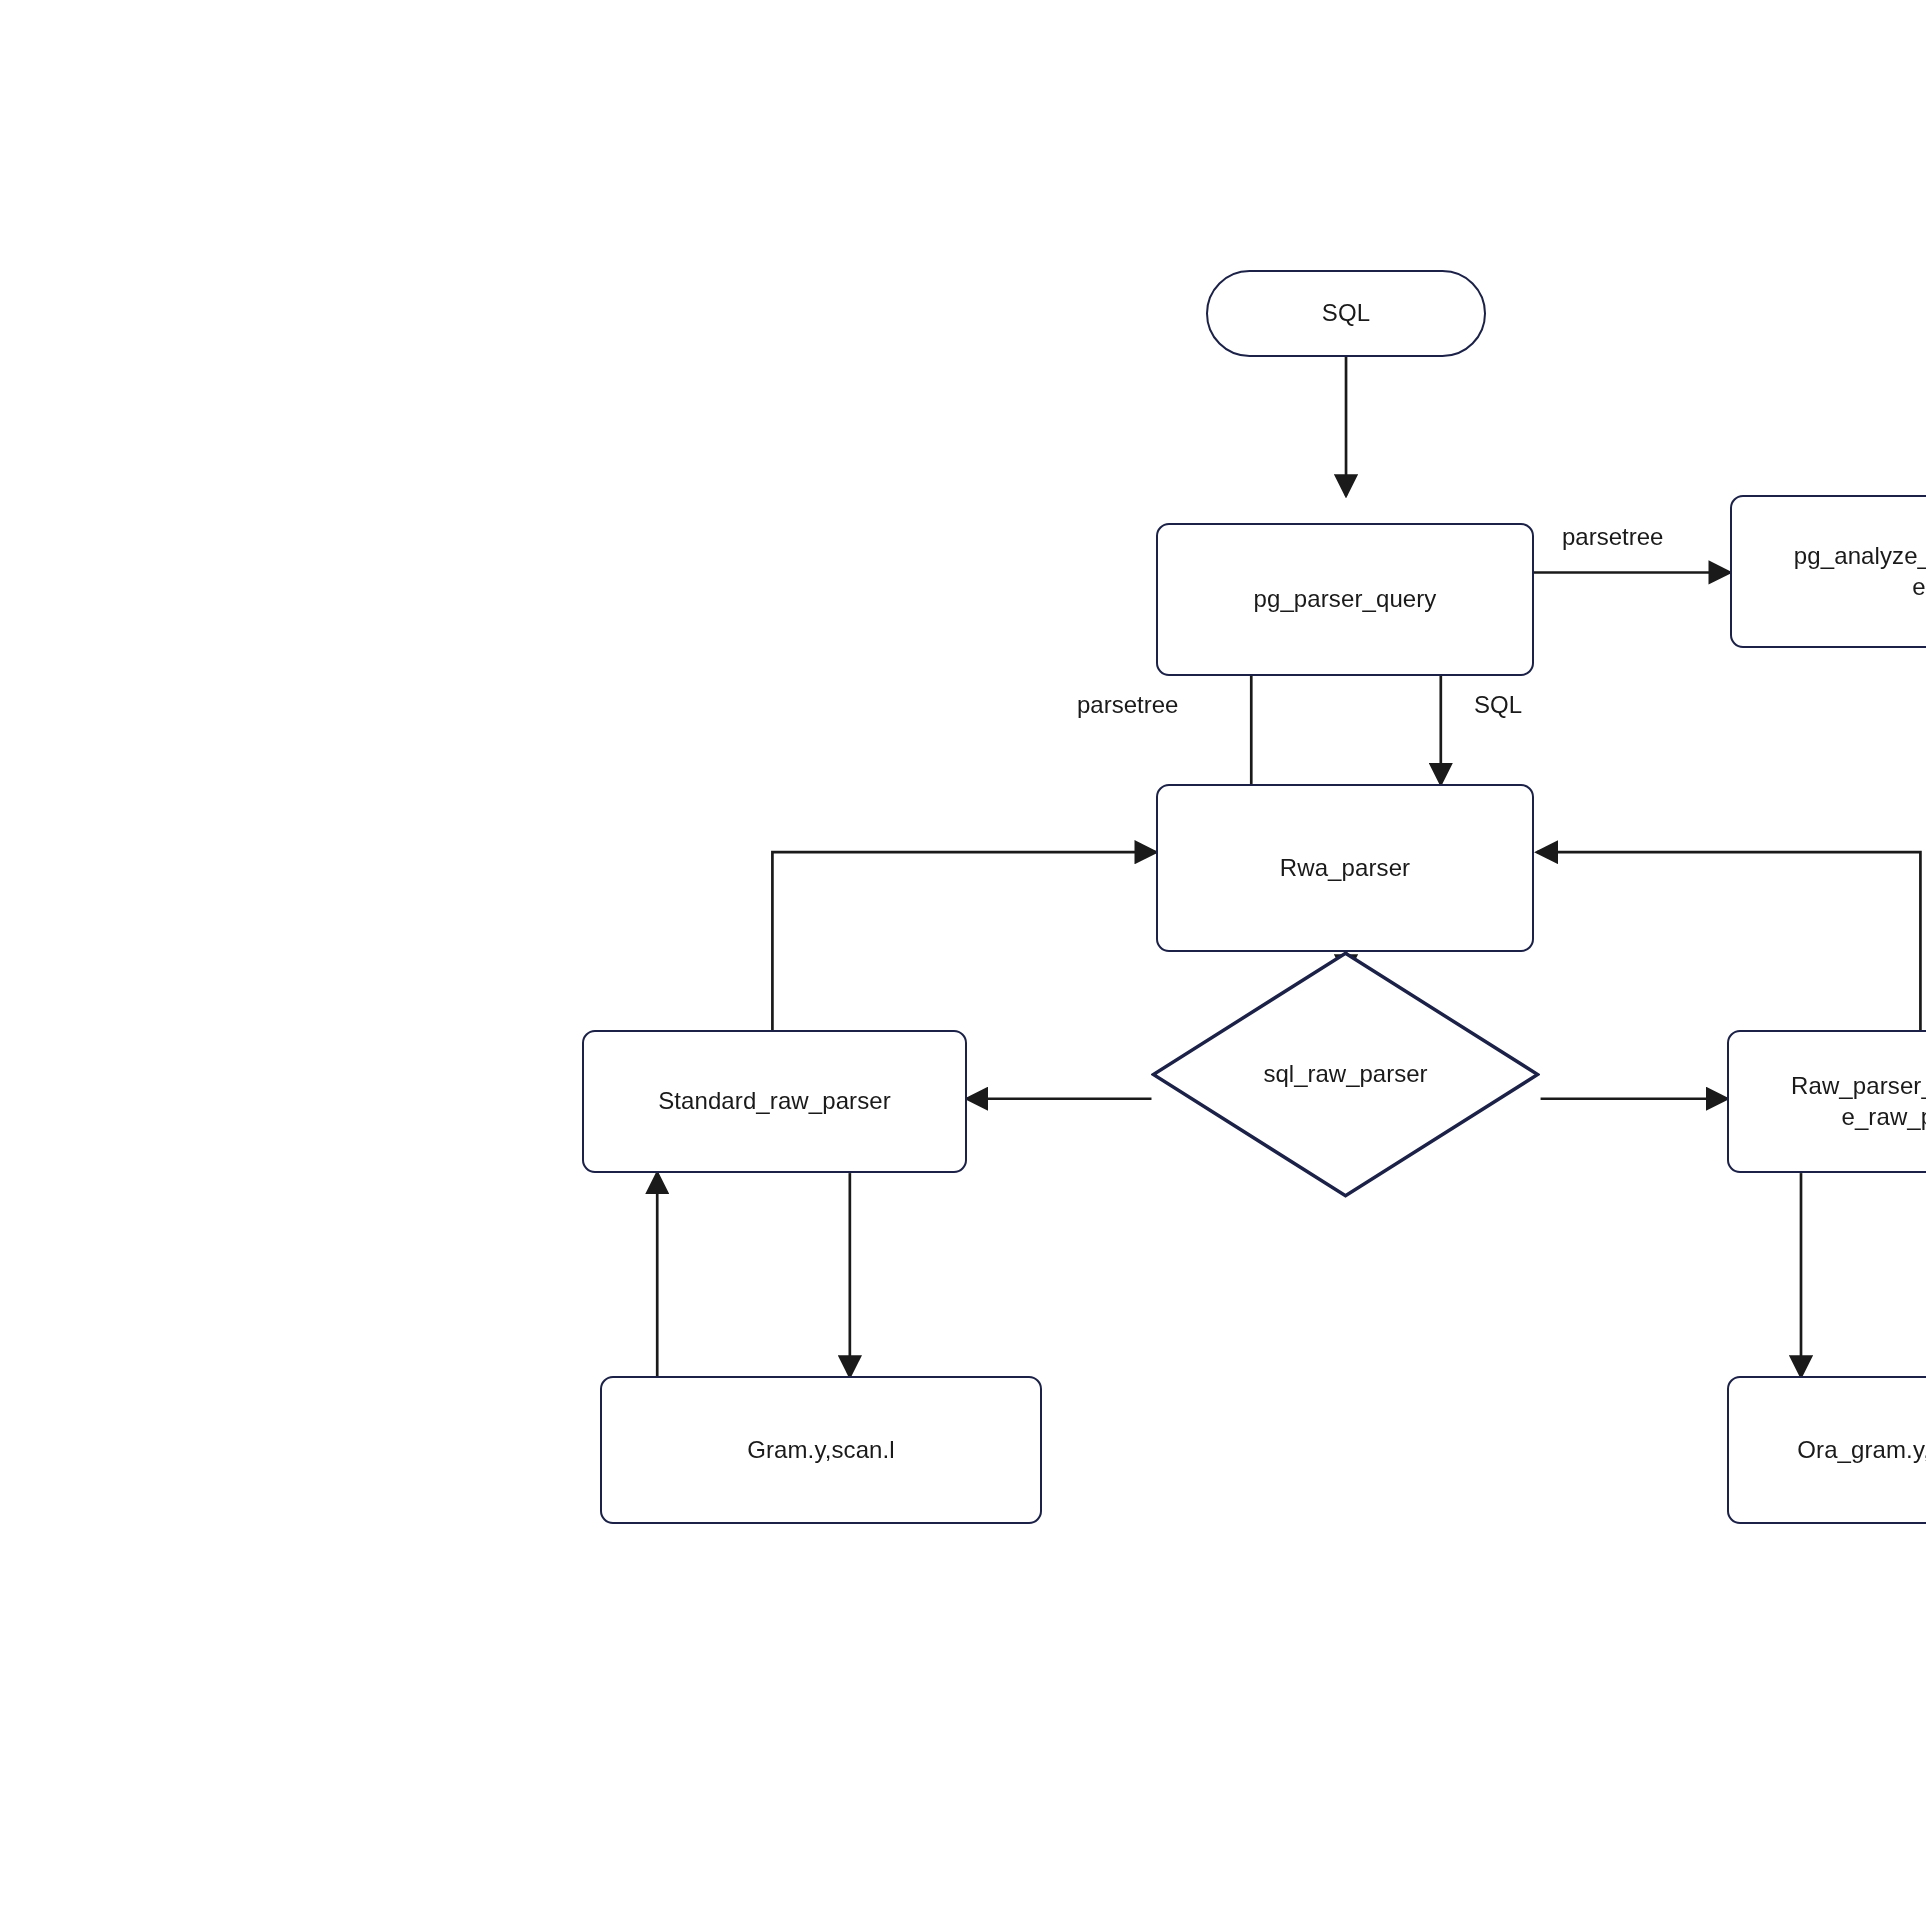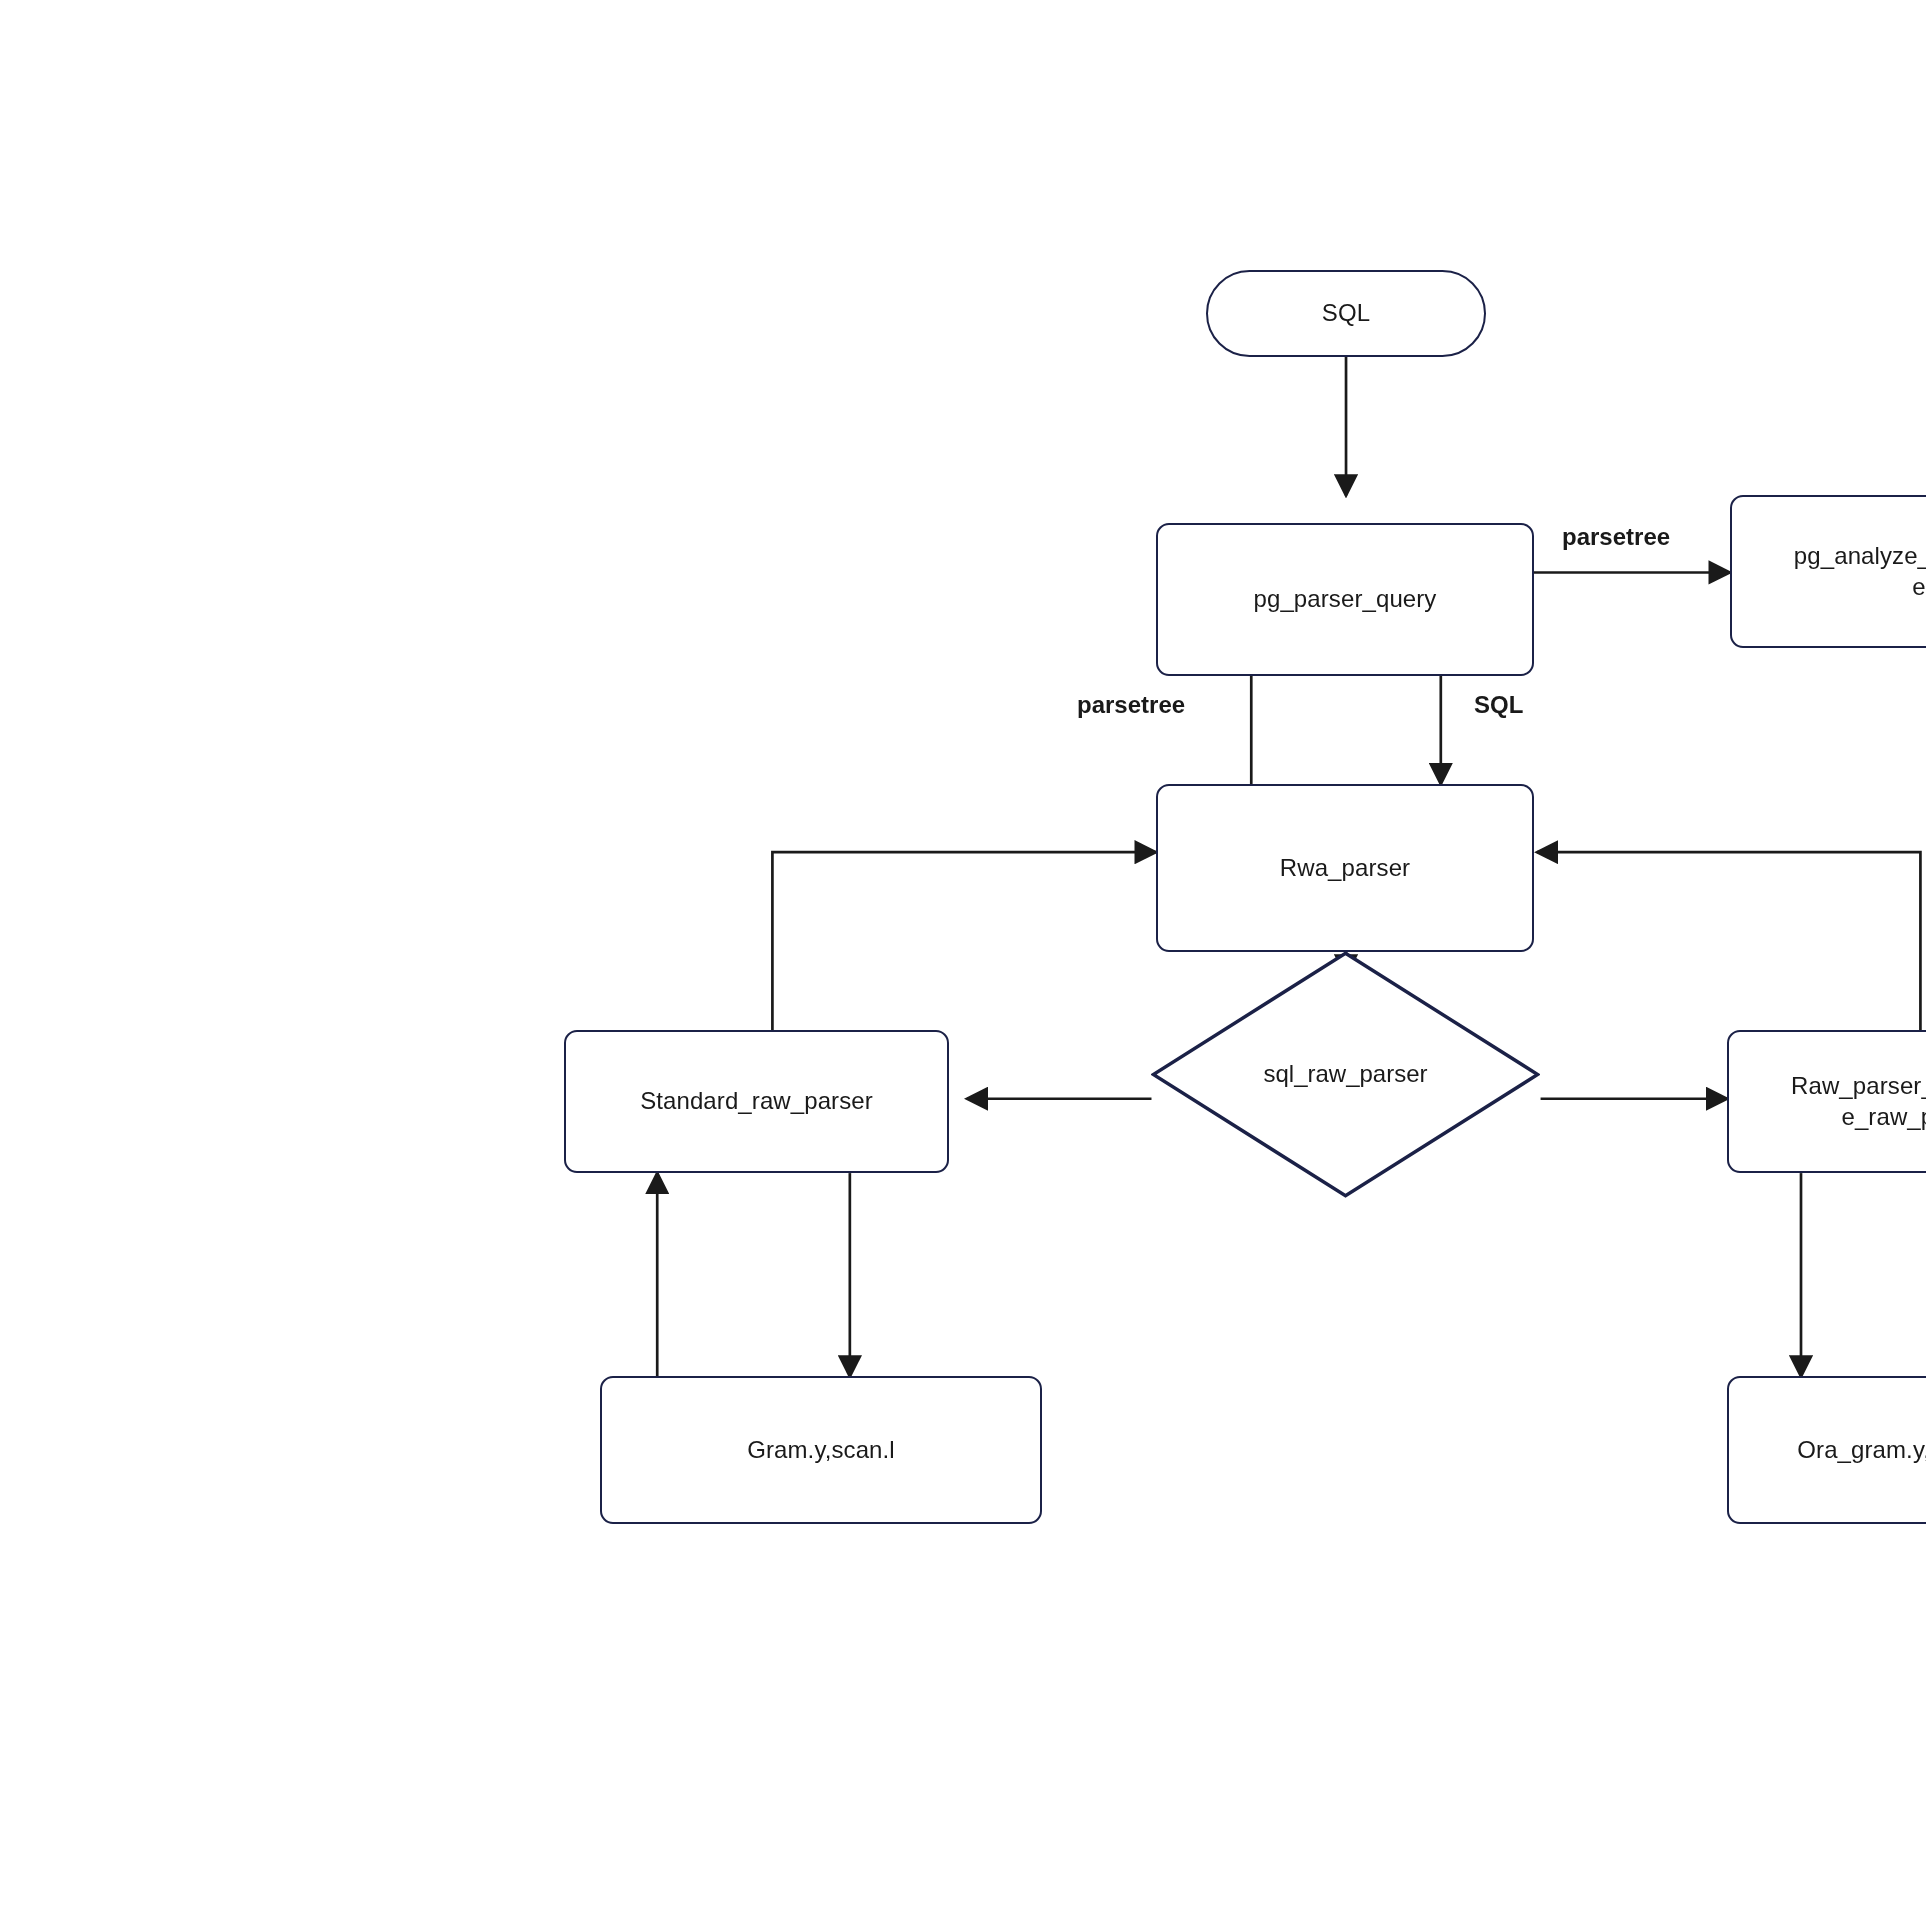--- a/index.html
+++ b/index.html
@@ -79,7 +79,6 @@
     color: #1a1a1a;
     white-space: nowrap;
     line-height: 1;
-    font-weight: bold;
   }
 </style>
 </head>

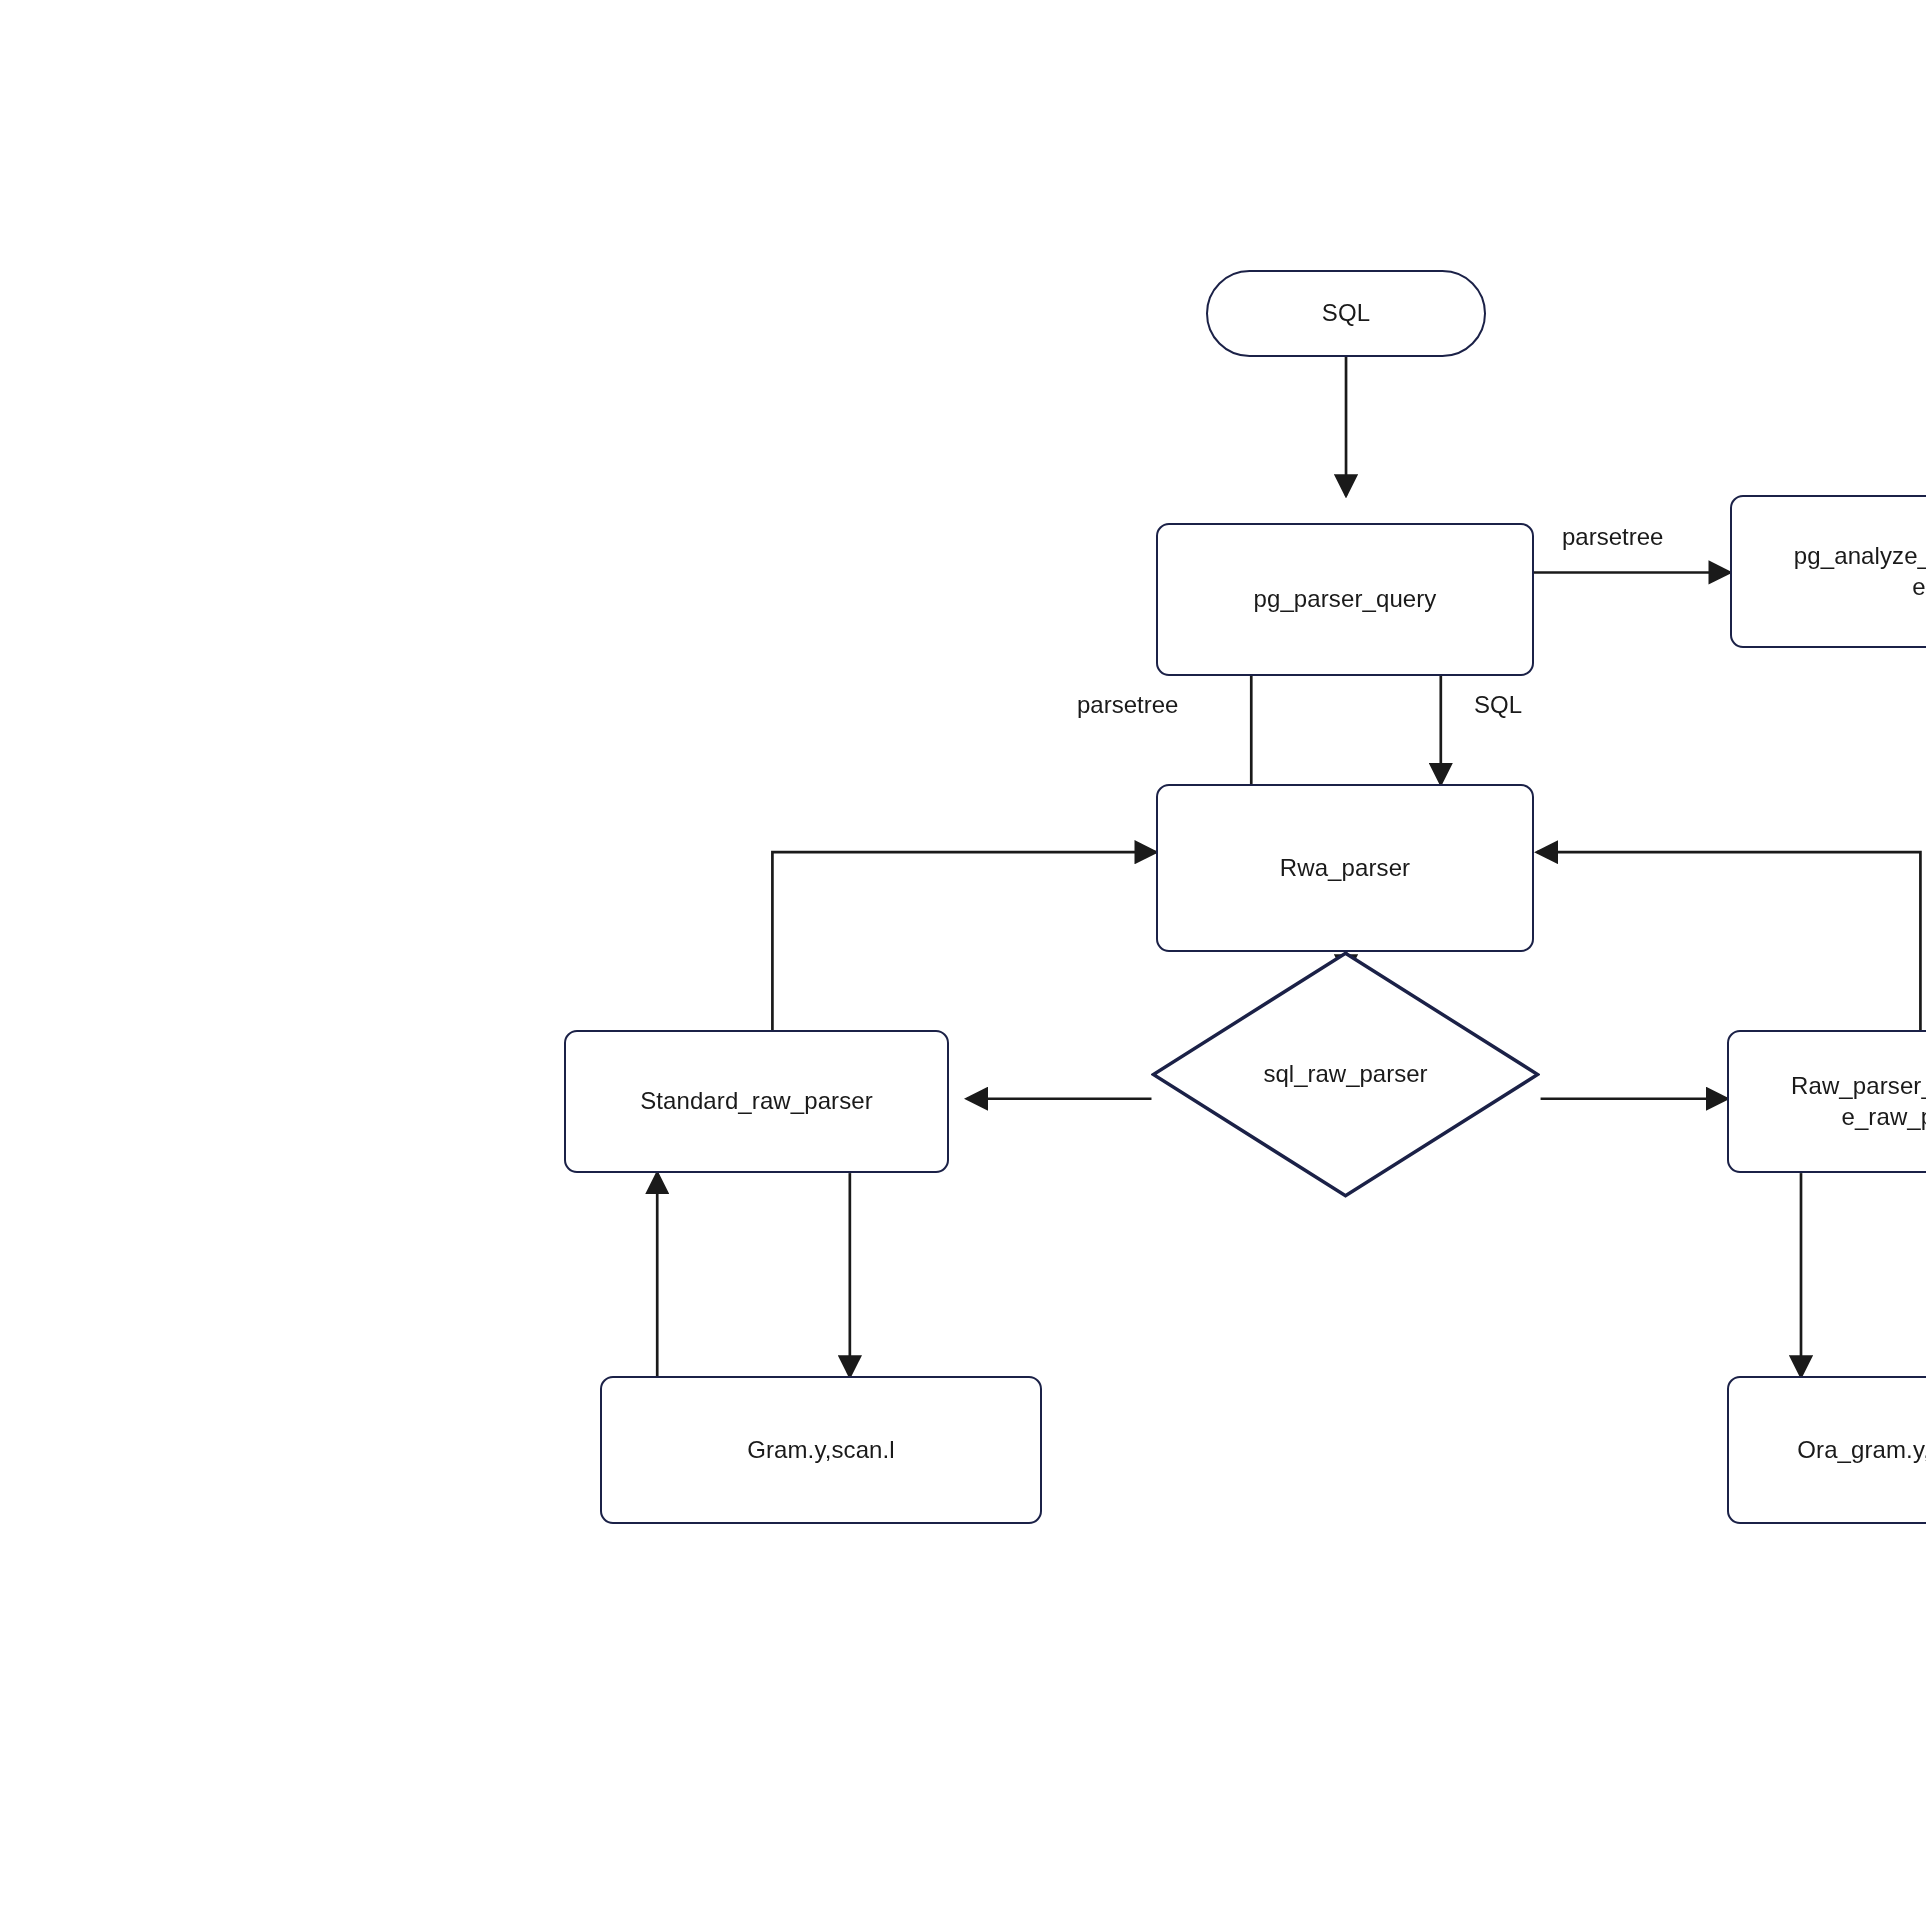--- a/index.html
+++ b/index.html
@@ -144,7 +144,7 @@
     <span class="diamond-text">sql_raw_parser</span>
   </div>
 
-  <div class="node rect" style="left:564px; top:1030px; width:385px; height:143px;">
+  <div class="node rect" style="left:582px; top:1030px; width:385px; height:143px;">
     <span class="node-label">Standard_raw_parser</span>
   </div>
 

